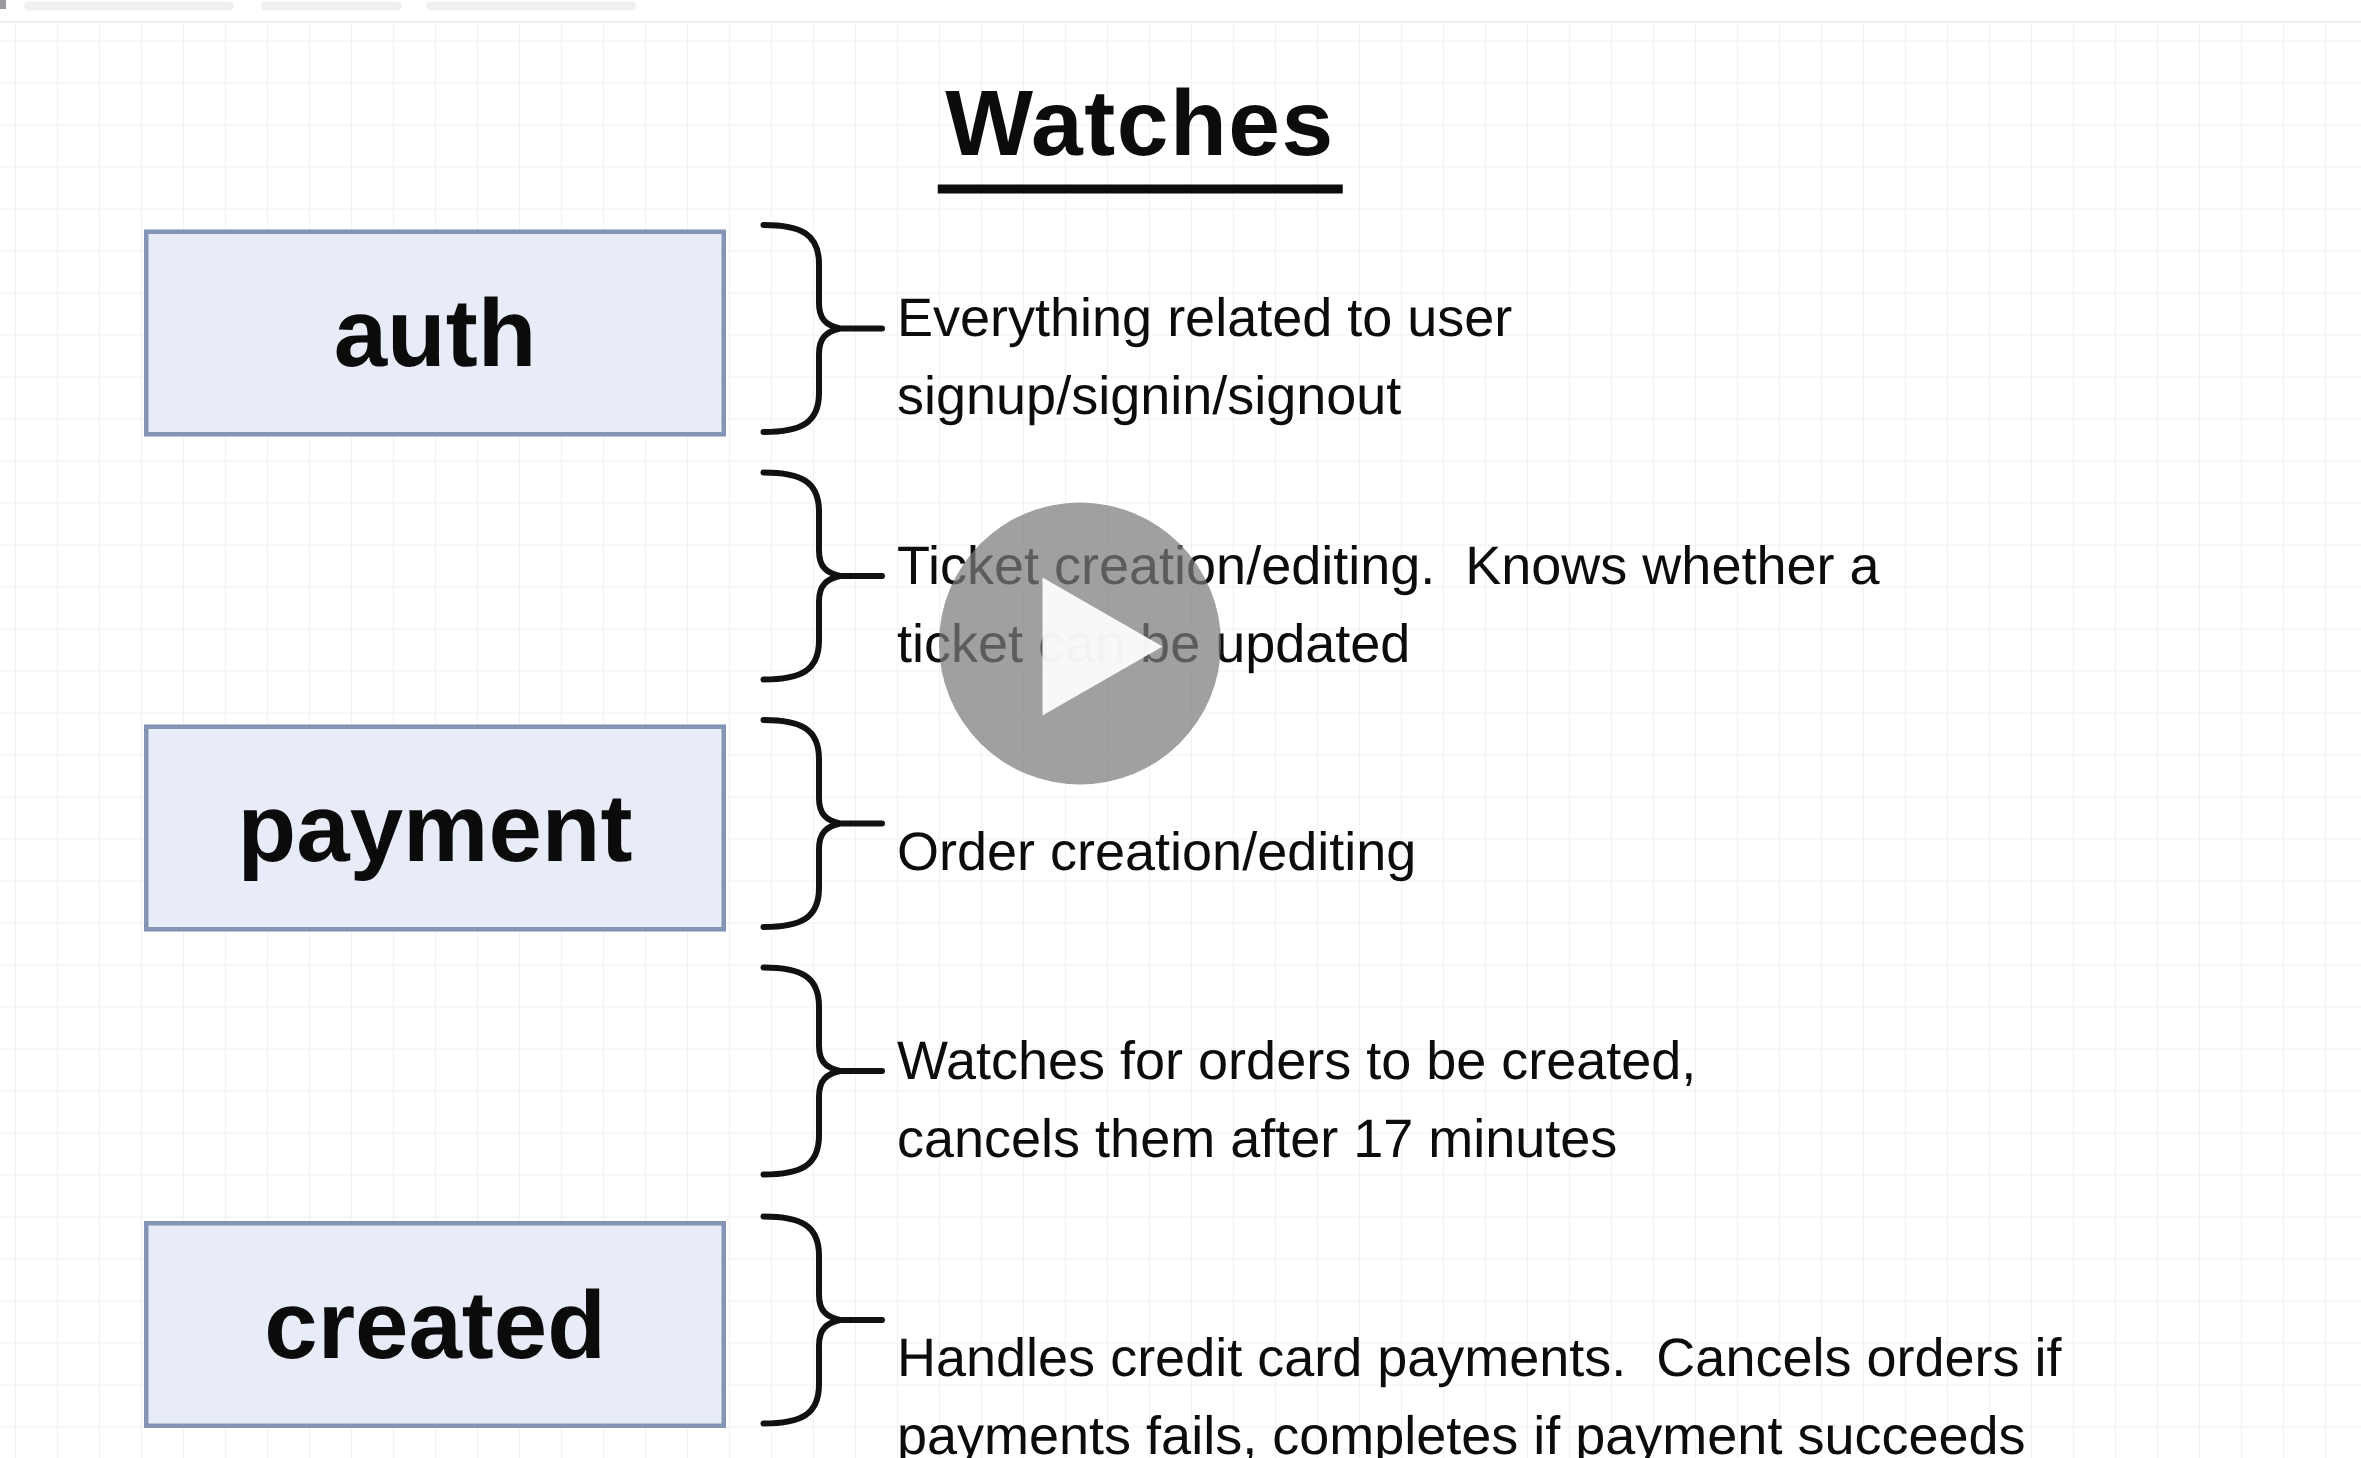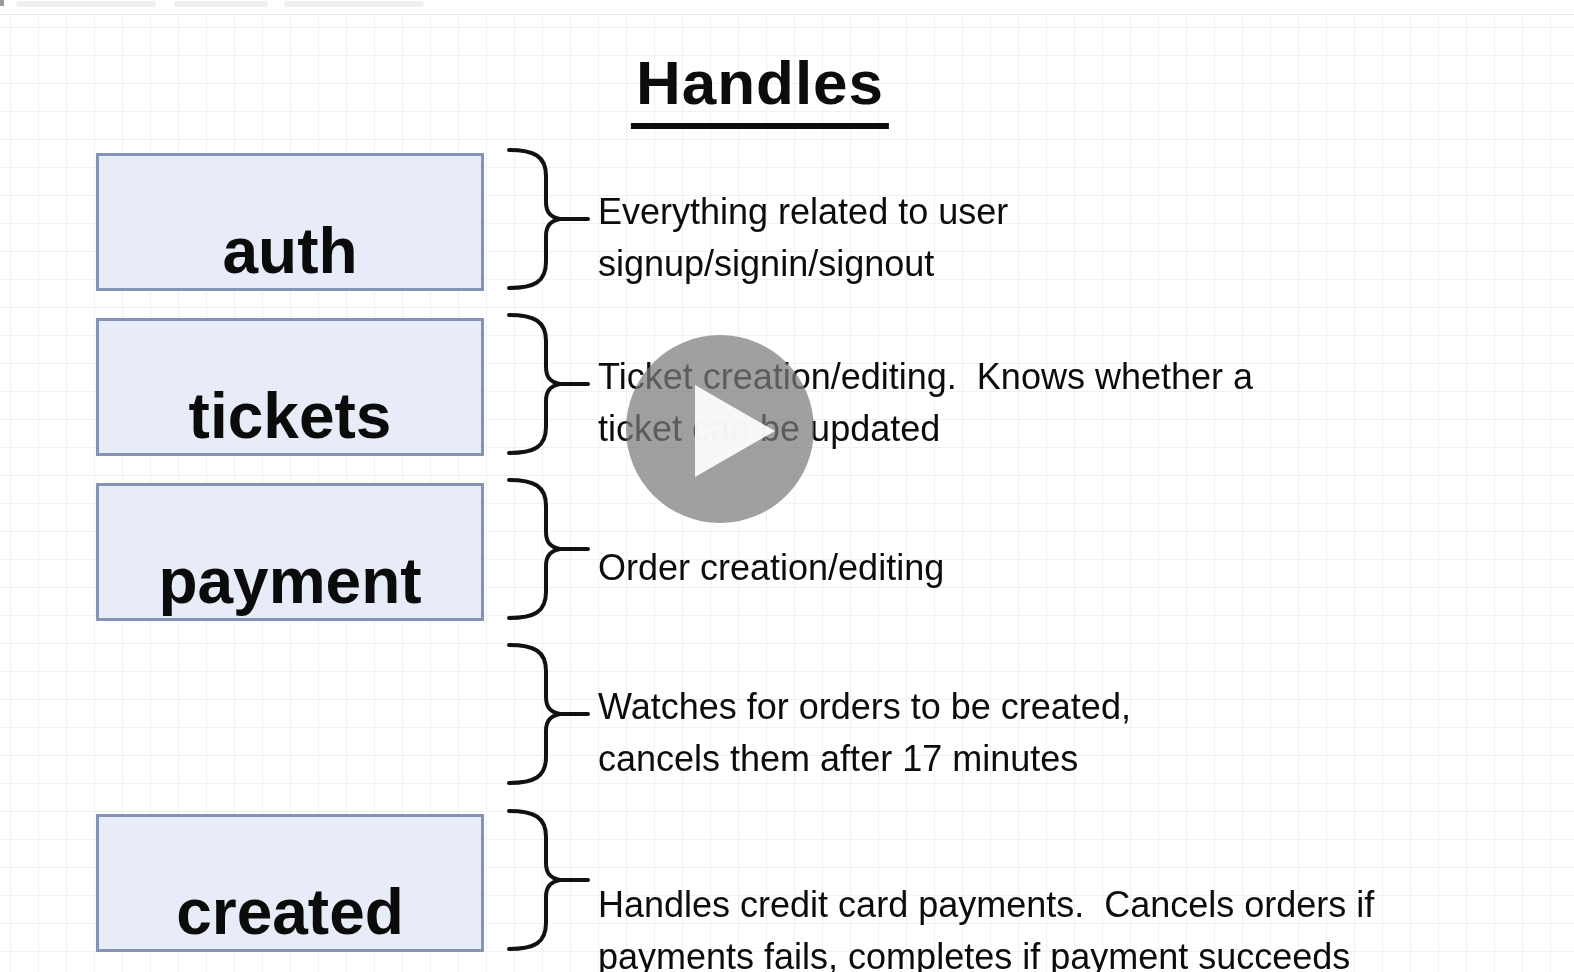--- a/index.html
+++ b/index.html
@@ -64,7 +64,7 @@
 
 <div class="canvas">
 
-  <div class="title">Handles</div>
+  <div class="title">Watches</div>
 
   <div class="service-box" style="top:138px">
     <span class="label">auth</span>

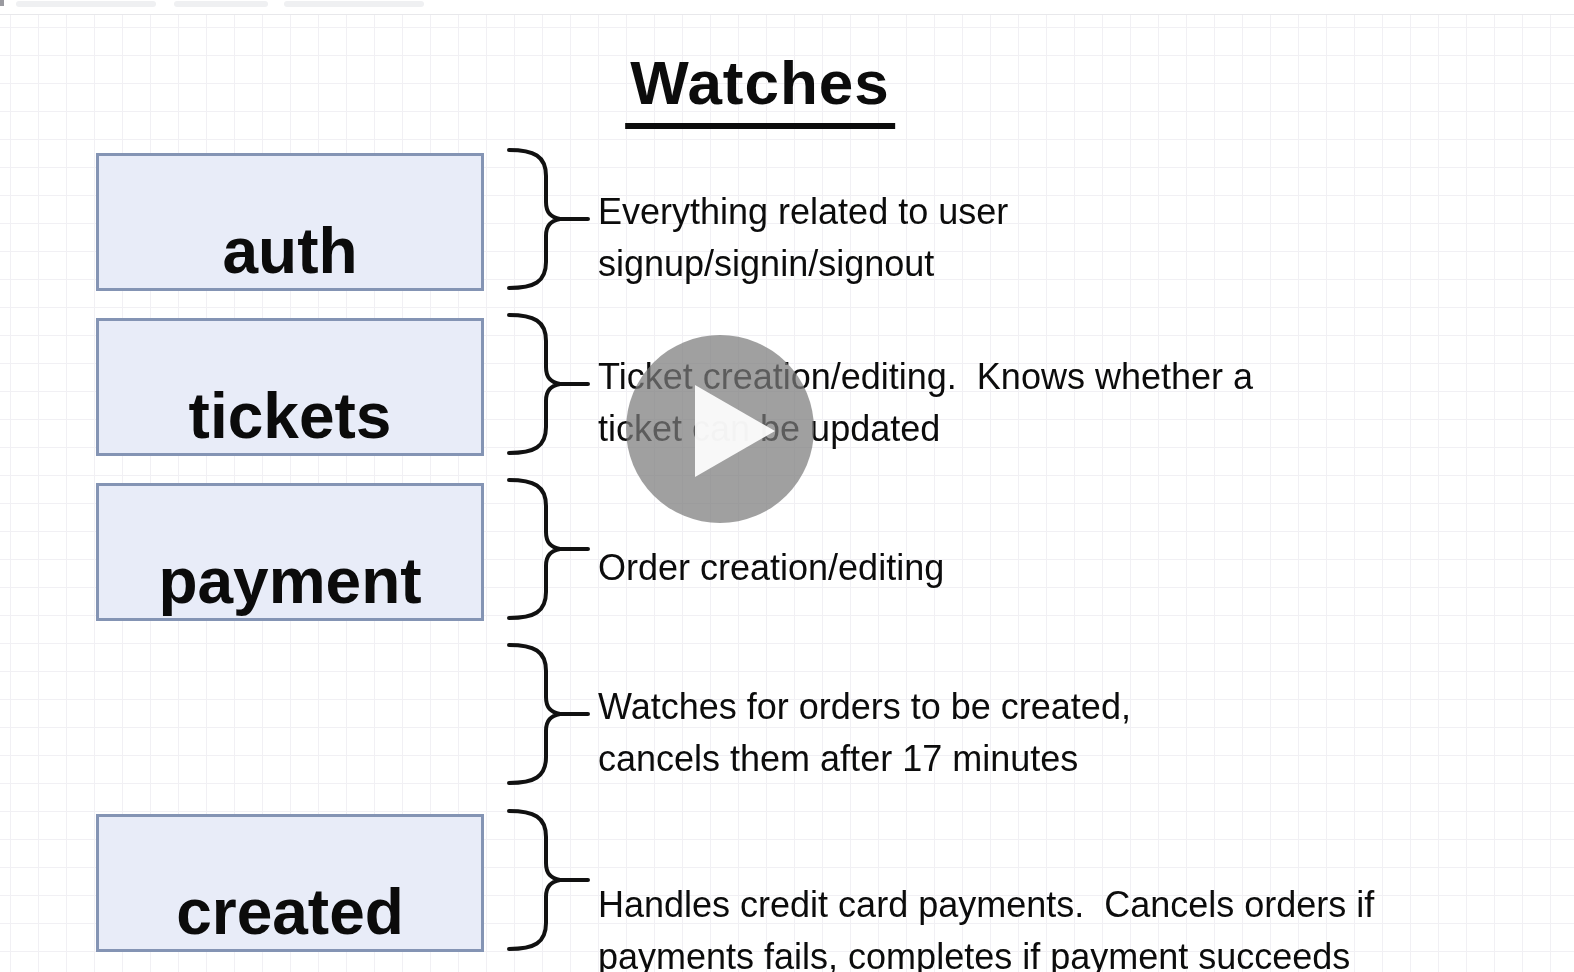--- a/index.html
+++ b/index.html
@@ -38,7 +38,7 @@
   .service-box{
     position:absolute;left:96px;width:388px;height:138px;
     background:#e8ecf8;border:3px solid #8494b4;box-sizing:border-box;
-    display:flex;align-items:flex-end;justify-content:center;
+    display:flex;align-items:center;justify-content:center;
   }
   .service-box .label{
     font-size:64px;font-weight:bold;color:#0b0b0b;letter-spacing:0px;

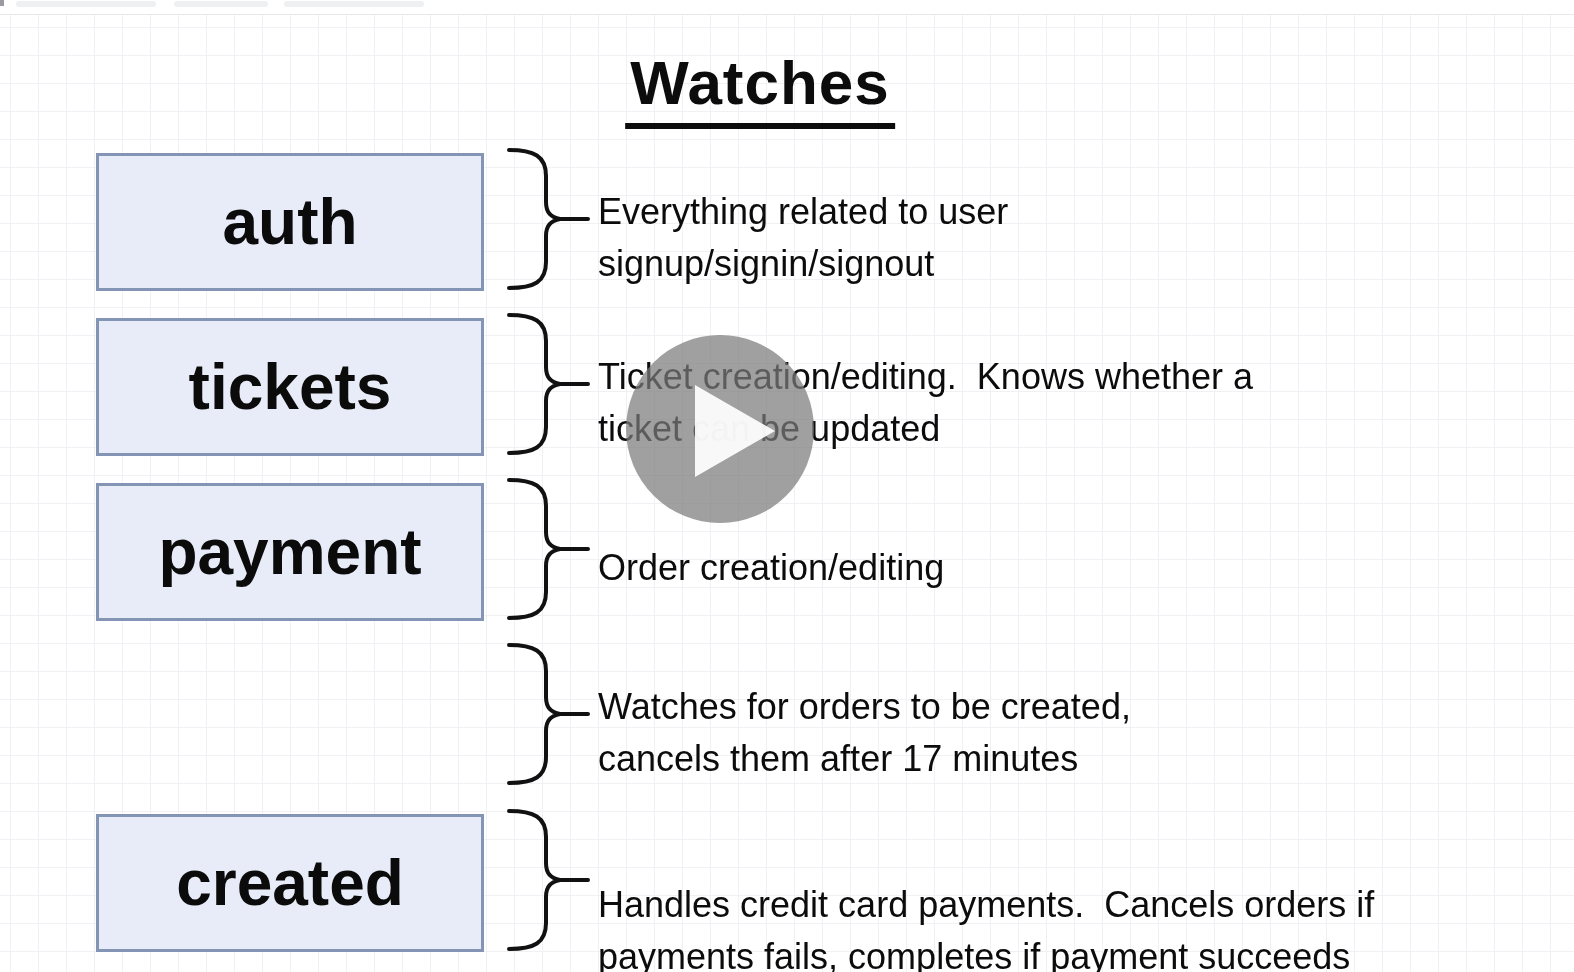--- a/index.html
+++ b/index.html
@@ -77,9 +77,6 @@
   <div class="desc" style="top:207px">Everything related to user
 signup/signin/signout</div>
 
-  <div class="service-box" style="top:303px">
-    <span class="label">tickets</span>
-  </div>
   <div class="brace" style="top:296px">
     <svg viewBox="0 0 84 146" fill="none" stroke="#111" stroke-width="4" stroke-linecap="round">
       <path d="M3 4 C28 4 40 10 40 30 L40 56 C40 67 45 71 54 73 L82 73 M54 73 C45 75 40 79 40 90 L40 116 C40 136 28 142 3 142"></path>

